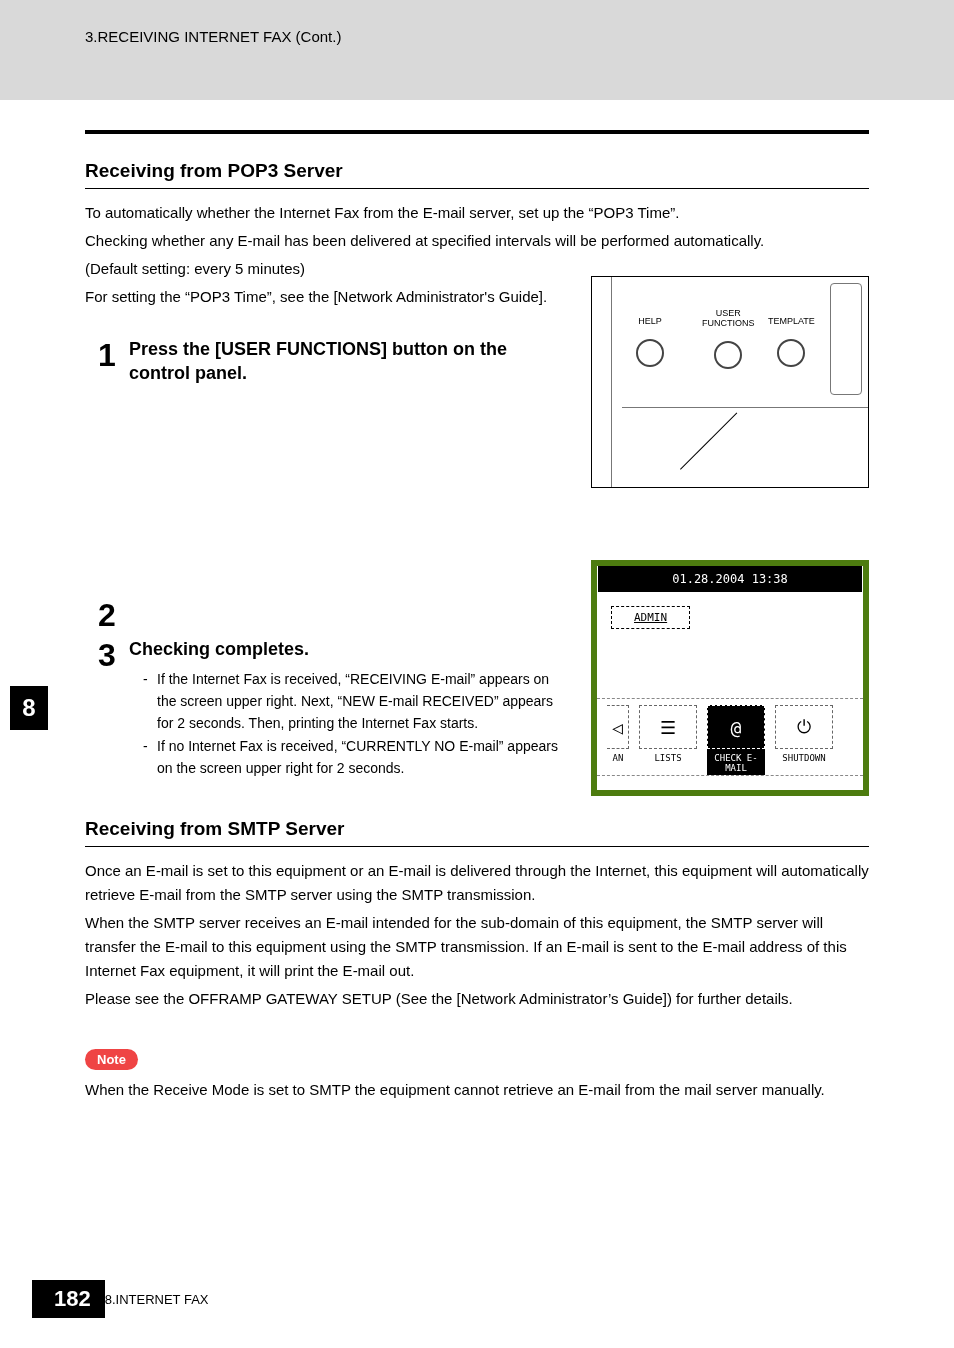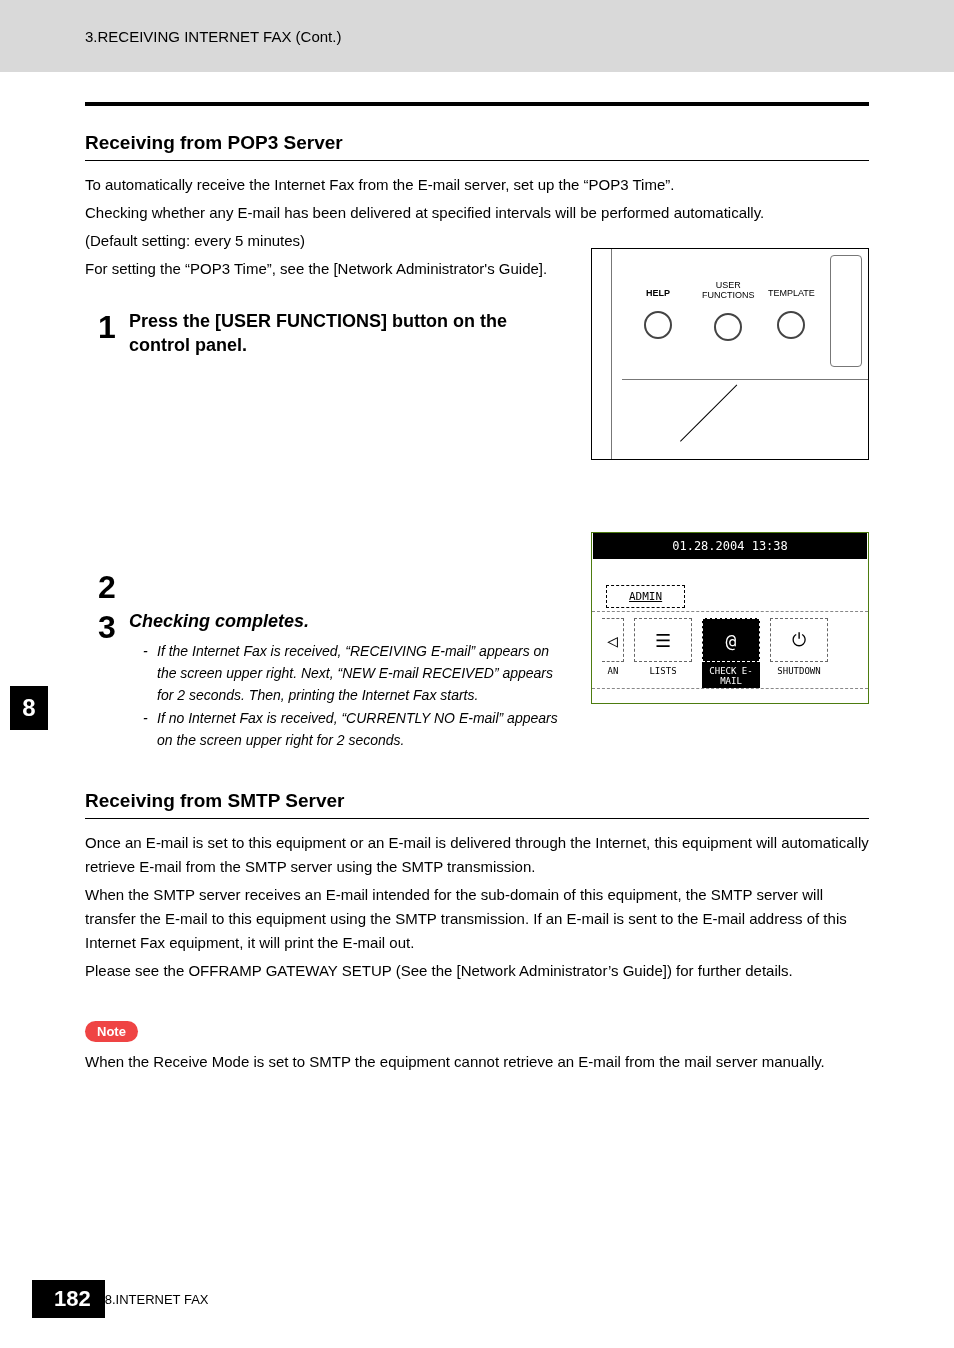--- a/index.html
+++ b/index.html
@@ -13,7 +13,7 @@
   }
   .top-bar {
     background: #d9d9d9;
-    height: 72px;
+    height: 100px;
     padding: 28px 0 0 85px;
     font-size: 15px;
   }

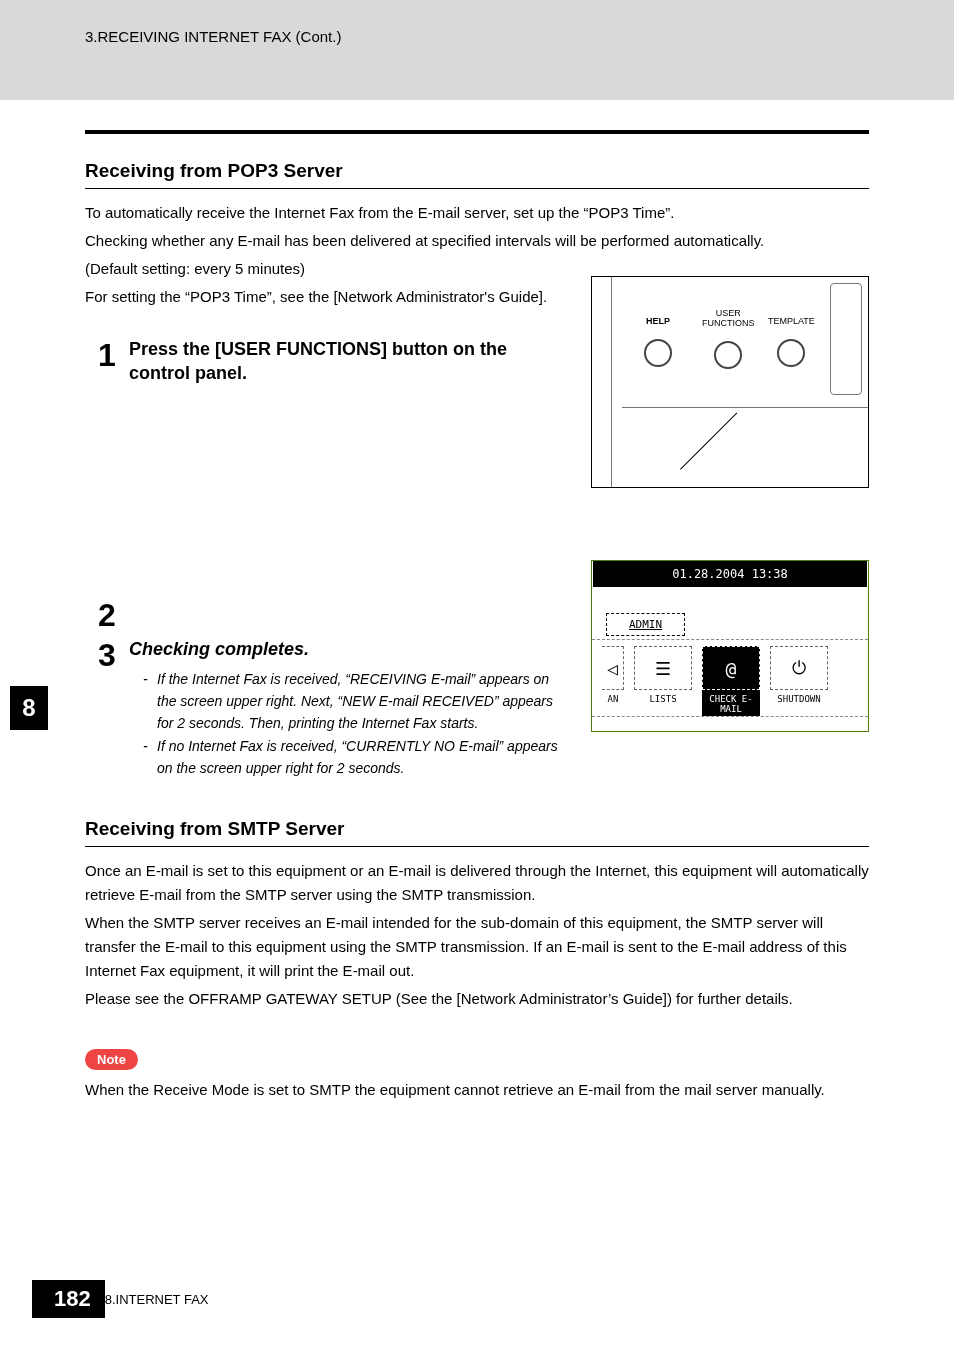--- a/index.html
+++ b/index.html
@@ -175,7 +175,7 @@
   <div class="section-title">Receiving from POP3 Server</div>
 
   <div class="body-block">
-    <div class="body-text">To automatically receive the Internet Fax from the E-mail server, set up the “POP3 Time”.</div>
+    <div class="body-text">To automatically whether the Internet Fax from the E-mail server, set up the “POP3 Time”.</div>
     <div class="body-text">Checking whether any E-mail has been delivered at specified intervals will be performed automatically.</div>
     <div class="body-text">(Default setting: every 5 minutes)</div>
     <div class="body-text">For setting the “POP3 Time”, see the [Network Administrator's Guide].</div>

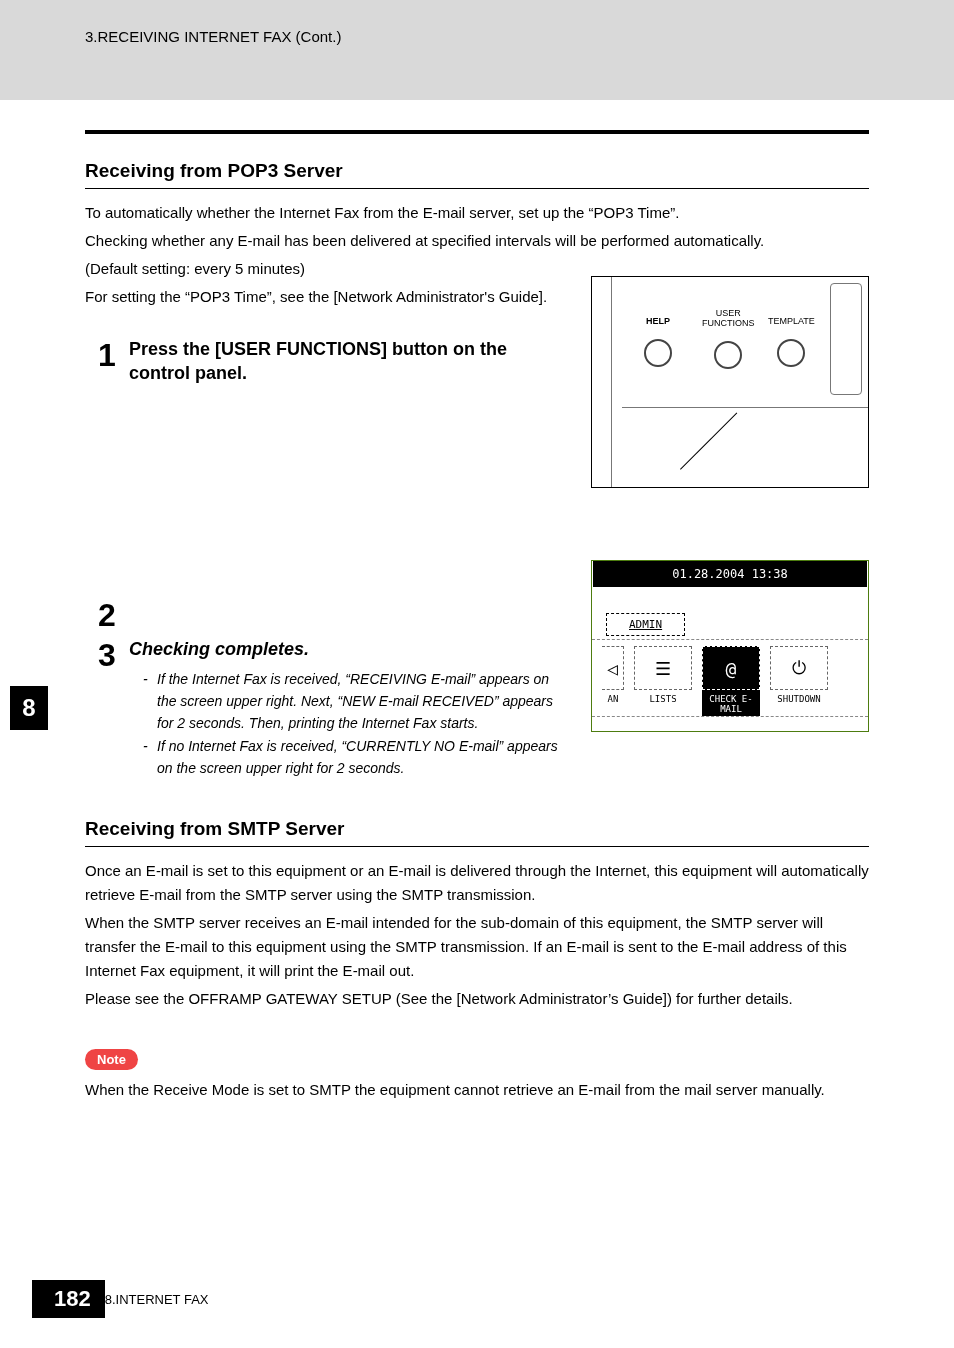--- a/index.html
+++ b/index.html
@@ -194,7 +194,7 @@
     <div class="panel-cut"></div>
     <div class="panel-split"></div>
     <div class="panel-right-box"></div>
-    <div class="panel-btn" style="left:52px; top:40px;font-weight:bold;">
+    <div class="panel-btn" style="left:44px; top:40px;">
       <span class="lbl">HELP</span>
       <div class="circ"></div>
     </div>

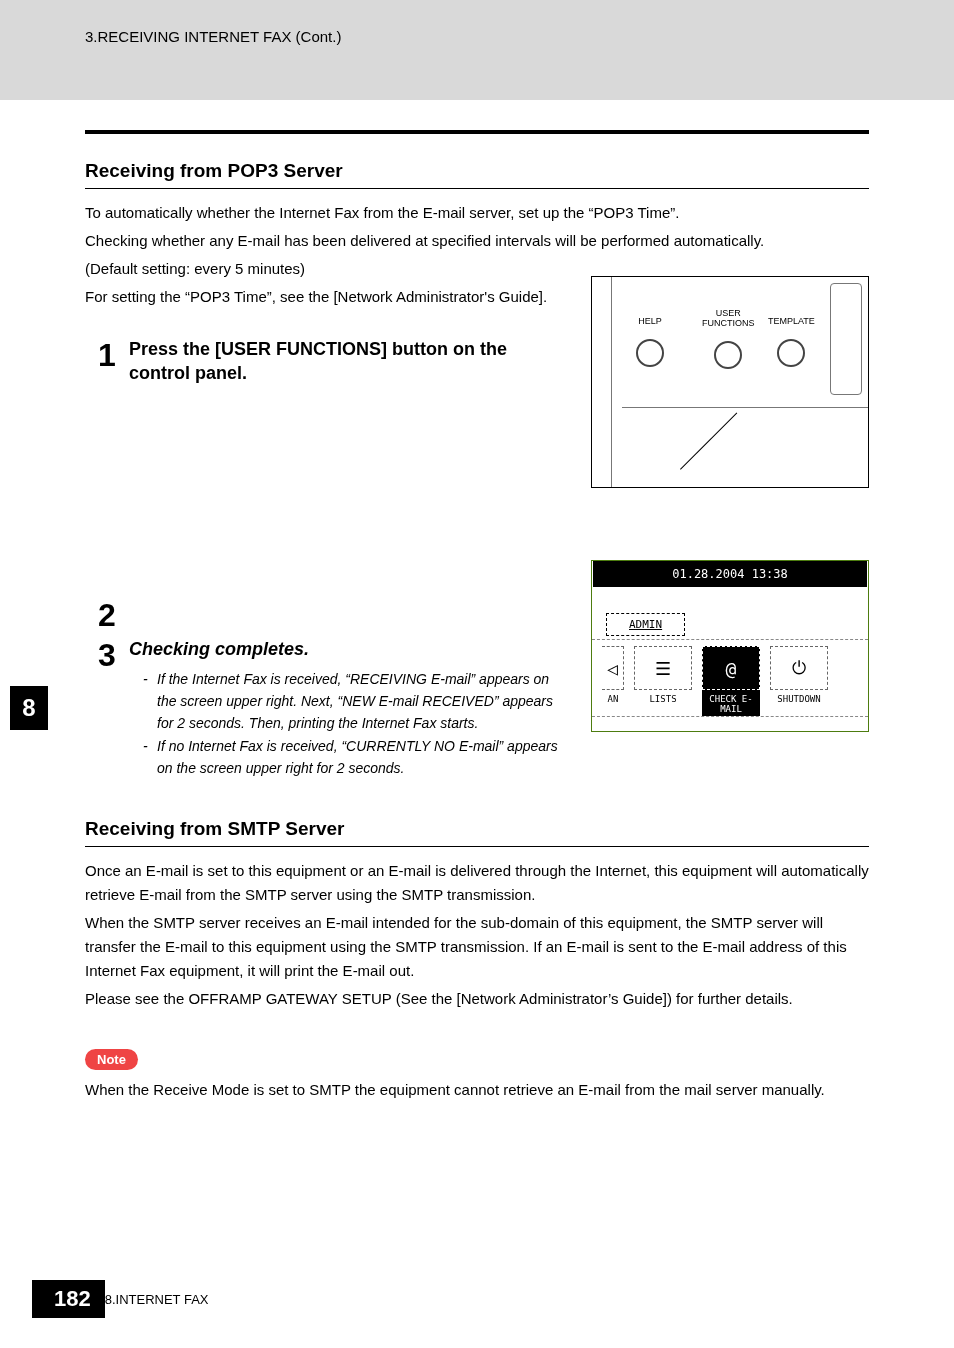--- a/index.html
+++ b/index.html
@@ -117,8 +117,8 @@
     position: absolute;
     right: 85px;
     width: 278px;
-    height: 172px;
-    border: 1px solid #4d7c0f;
+    height: 236px;
+    border: 6px solid #4d7c0f;
     background: #fff;
     color:#000;
   }

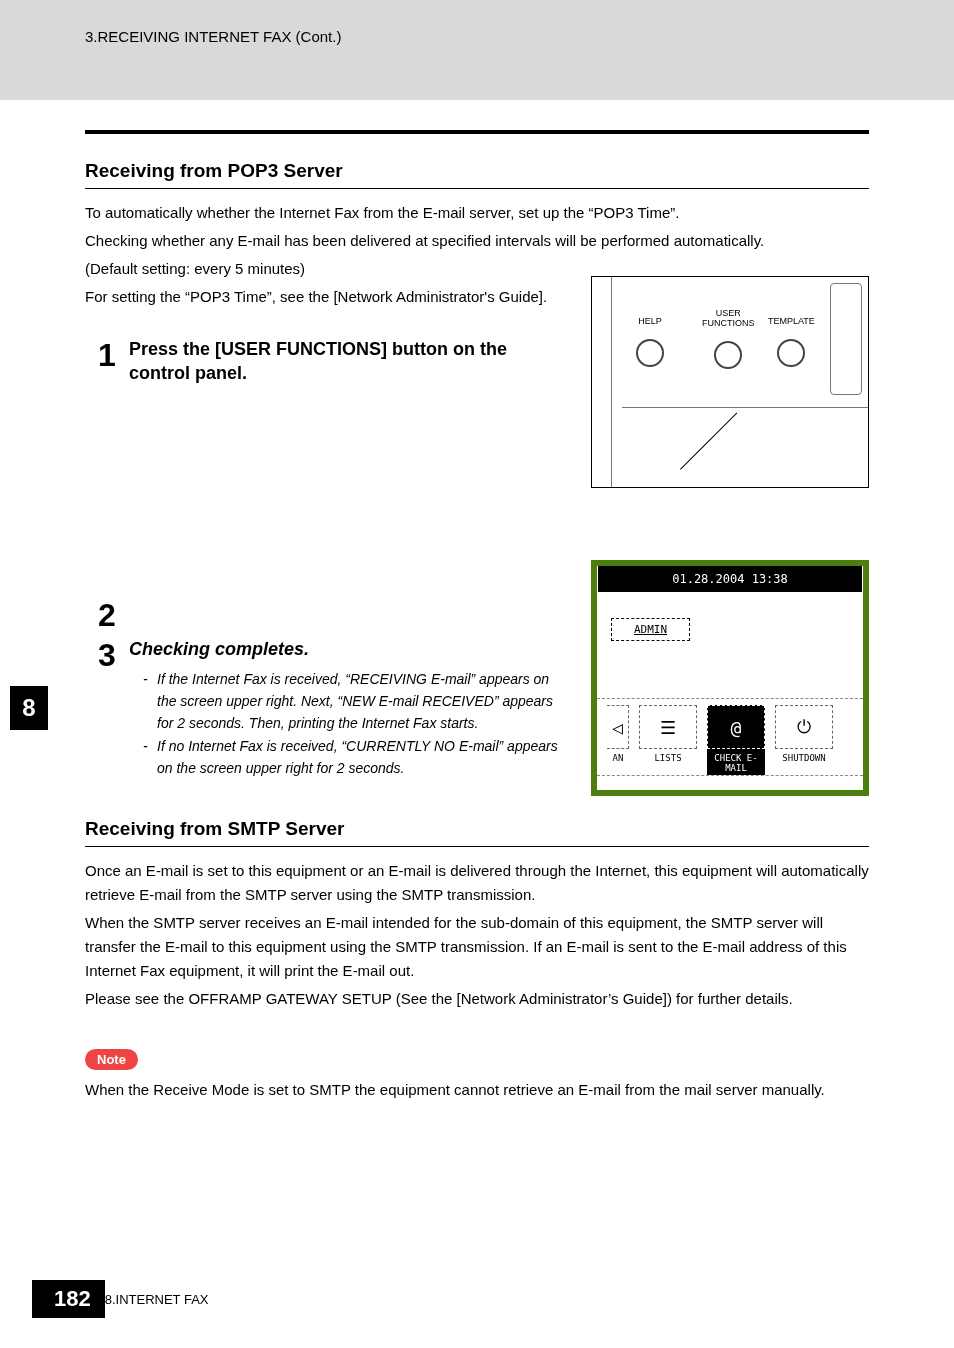--- a/index.html
+++ b/index.html
@@ -123,7 +123,7 @@
     color:#000;
   }
   .lcd-header{ background:#000; color:#fff; font-family:monospace; font-size:12px; text-align:center; padding:6px 0; margin:0 1px;}
-  .lcd-tab { display:inline-block; margin:26px 0 0 14px; padding:4px 22px; border:1px dashed #000; font-family:monospace; font-size:11px; text-decoration:underline;}
+  .lcd-tab { display:inline-block; margin:14px 0 0 14px; padding:4px 22px; border:1px dashed #000; font-family:monospace; font-size:11px; text-decoration:underline;}
   .lcd-row { position:absolute; left:0; right:0; bottom:14px; height:78px; display:flex; justify-content:flex-start; gap:10px; padding:0 10px; border-bottom:1px dashed #888; border-top:1px dashed #888; padding-top:6px;}
   .lcd-btn { width:58px; text-align:center; font-family:monospace; font-size:9px;}
   .lcd-btn.edge { width:22px; }

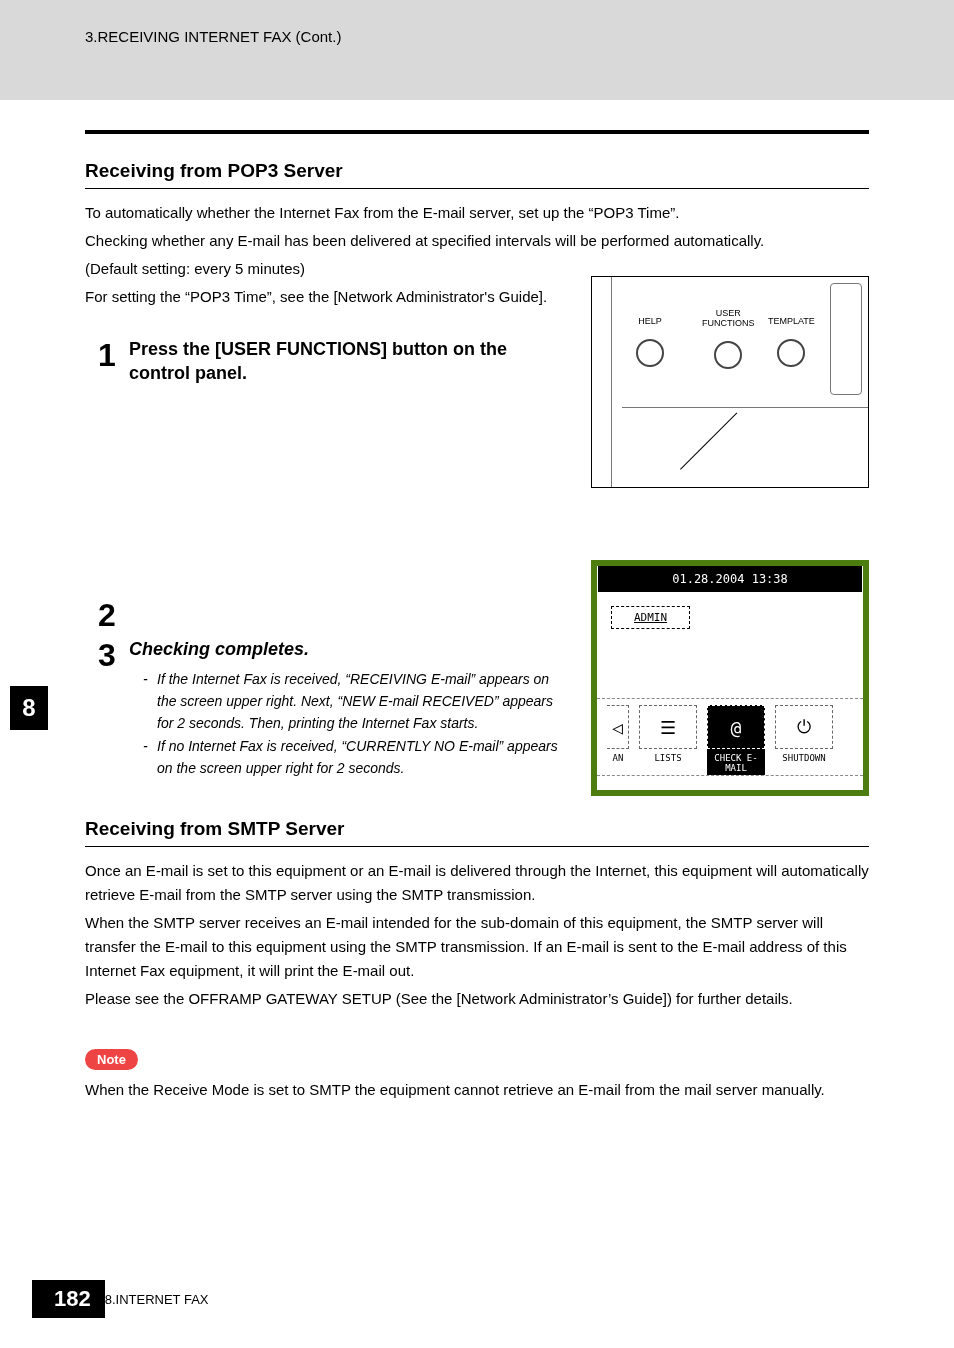--- a/index.html
+++ b/index.html
@@ -242,7 +242,7 @@
   
   <div class="step-row" style="margin-top:6px;">
     <div class="step-num">3</div>
-    <div class="step-body" style="max-width:440px;font-style:italic;">
+    <div class="step-body" style="max-width:440px;">
       <div class="step-title">Checking completes.</div>
       <ul class="dash-list">
         <li>If the Internet Fax is received, “RECEIVING E-mail” appears on the screen upper right. Next, “NEW E-mail RECEIVED” appears for 2 seconds. Then, printing the Internet Fax starts.</li>

